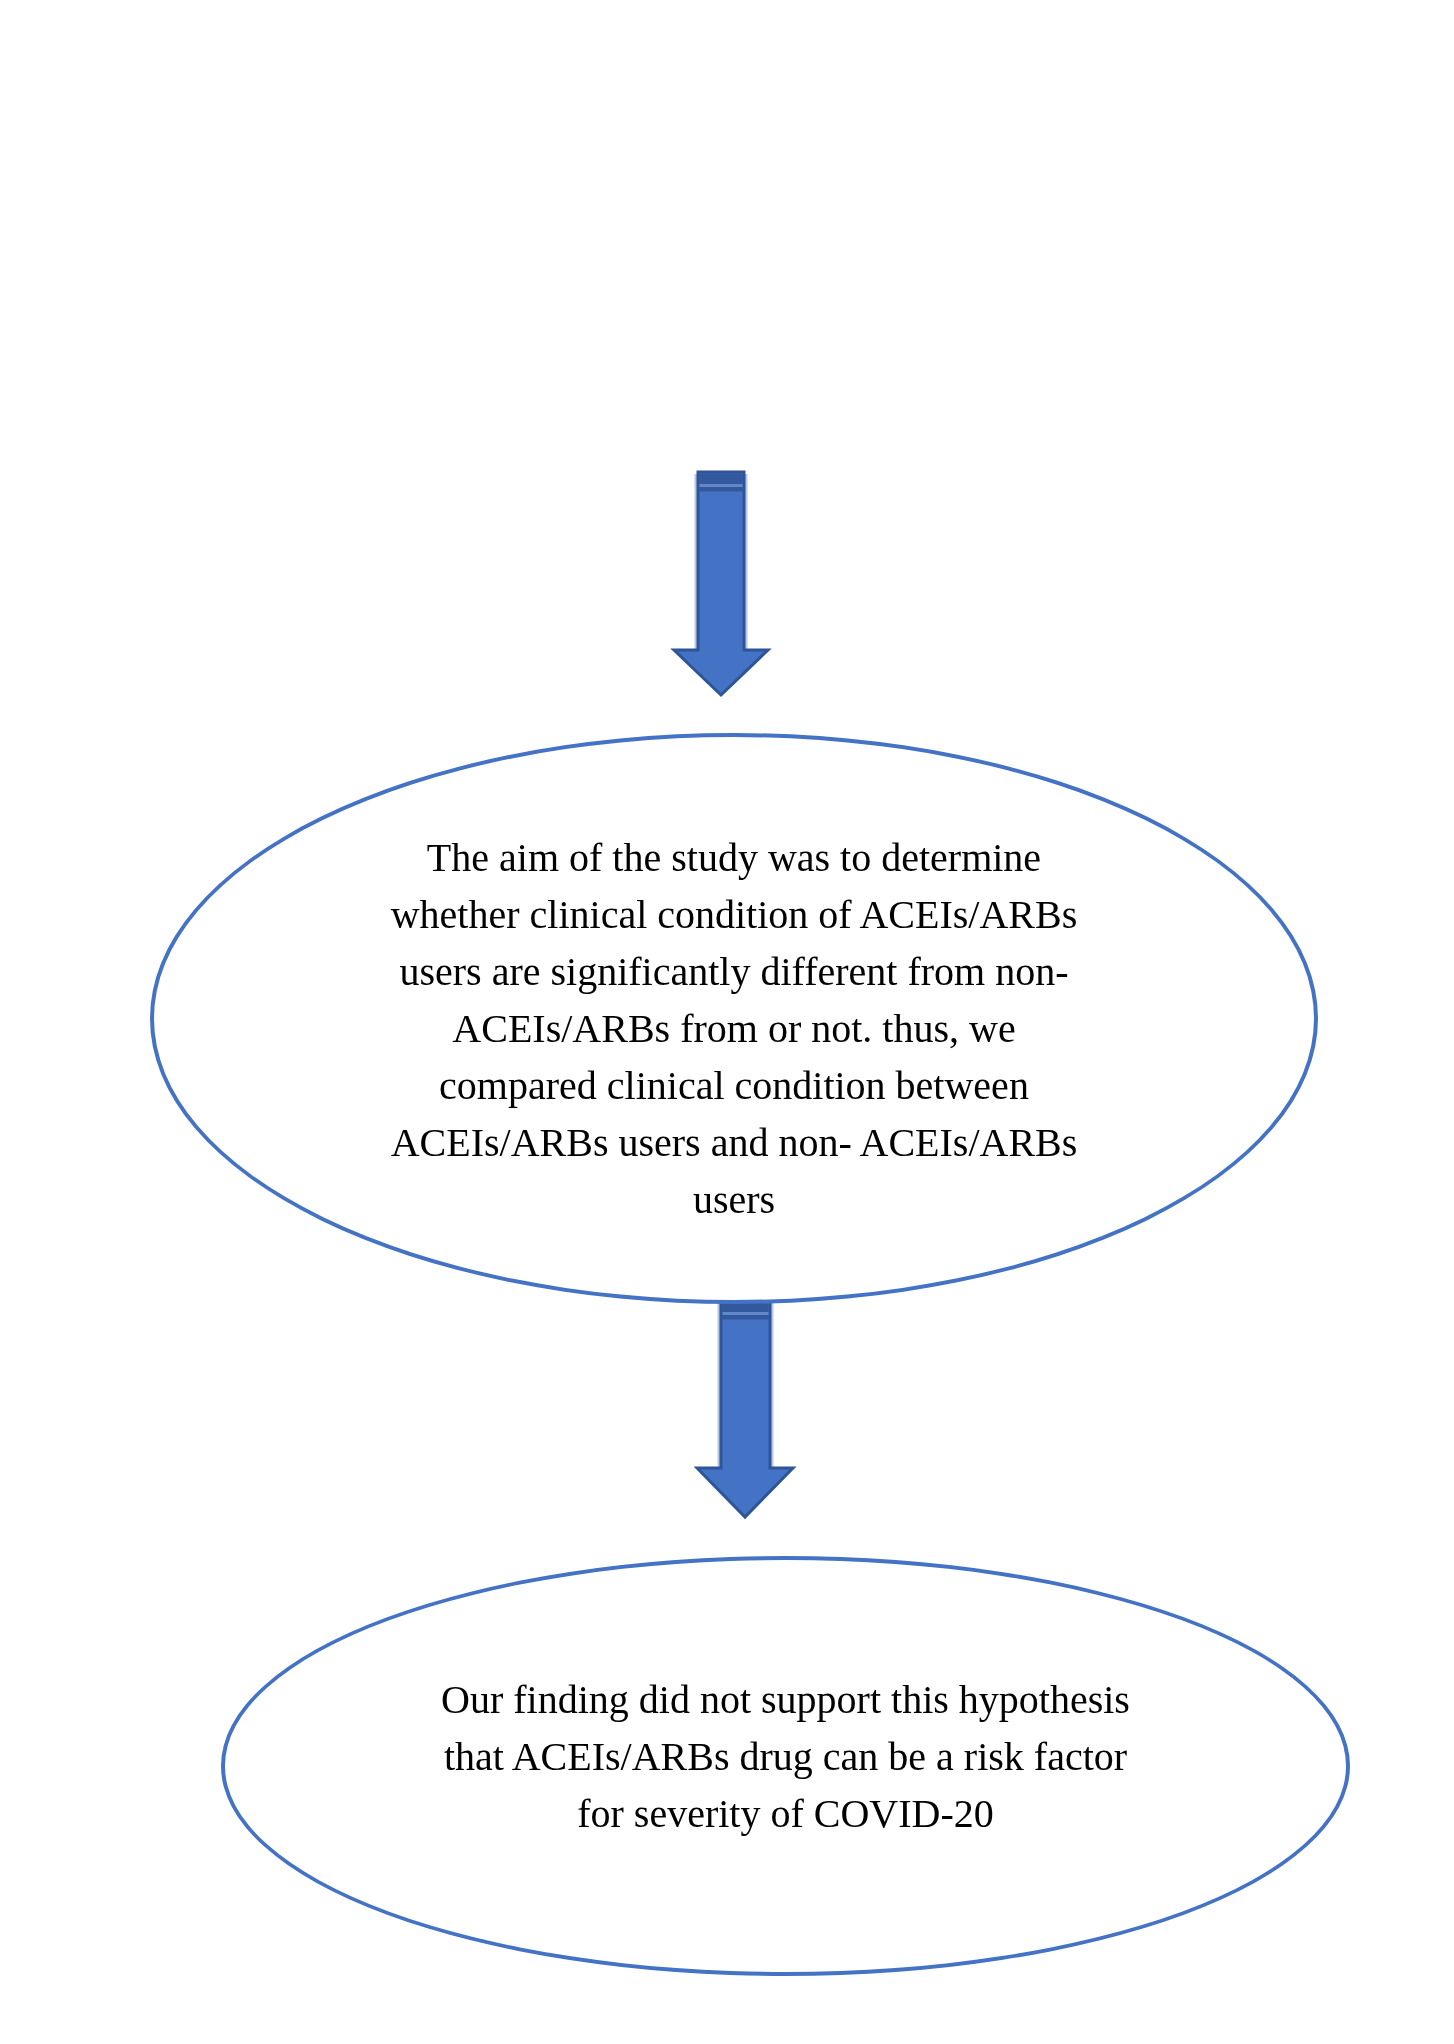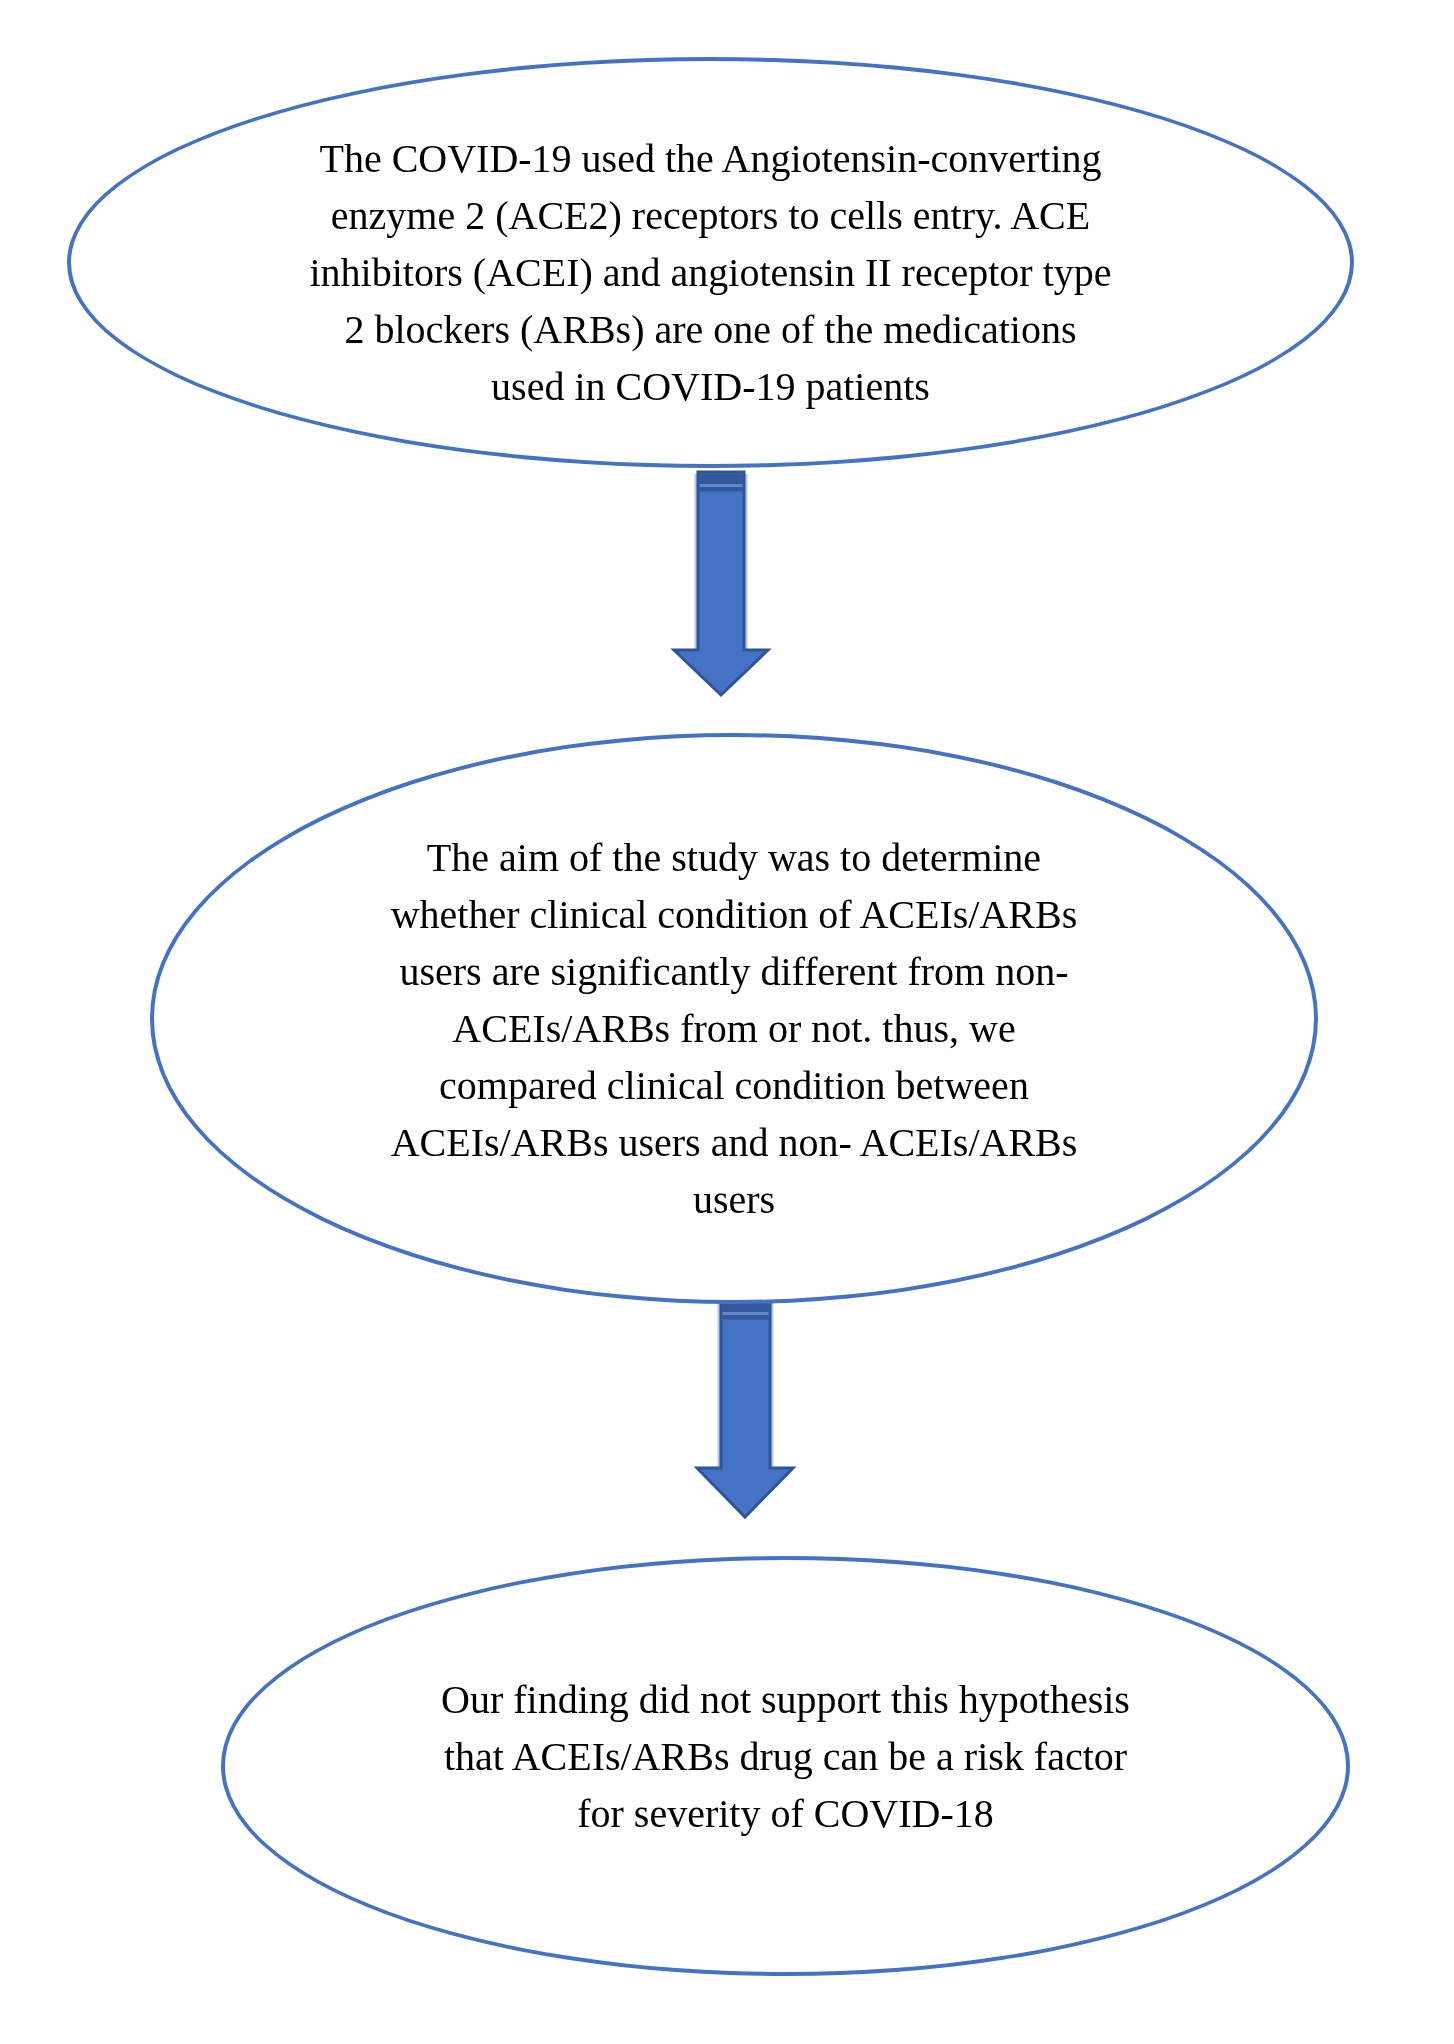--- a/index.html
+++ b/index.html
@@ -77,13 +77,6 @@
     </svg>
   </div>
 
-  <div class="node node-1">
-    <div class="node-text">The COVID-19 used the Angiotensin-converting
-enzyme 2 (ACE2) receptors to cells entry. ACE
-inhibitors (ACEI) and angiotensin II receptor type
-2 blockers (ARBs) are one of the medications
-used in COVID-19 patients</div>
-  </div>
 
   <div class="node node-2">
     <div class="node-text">The aim of the study was to determine

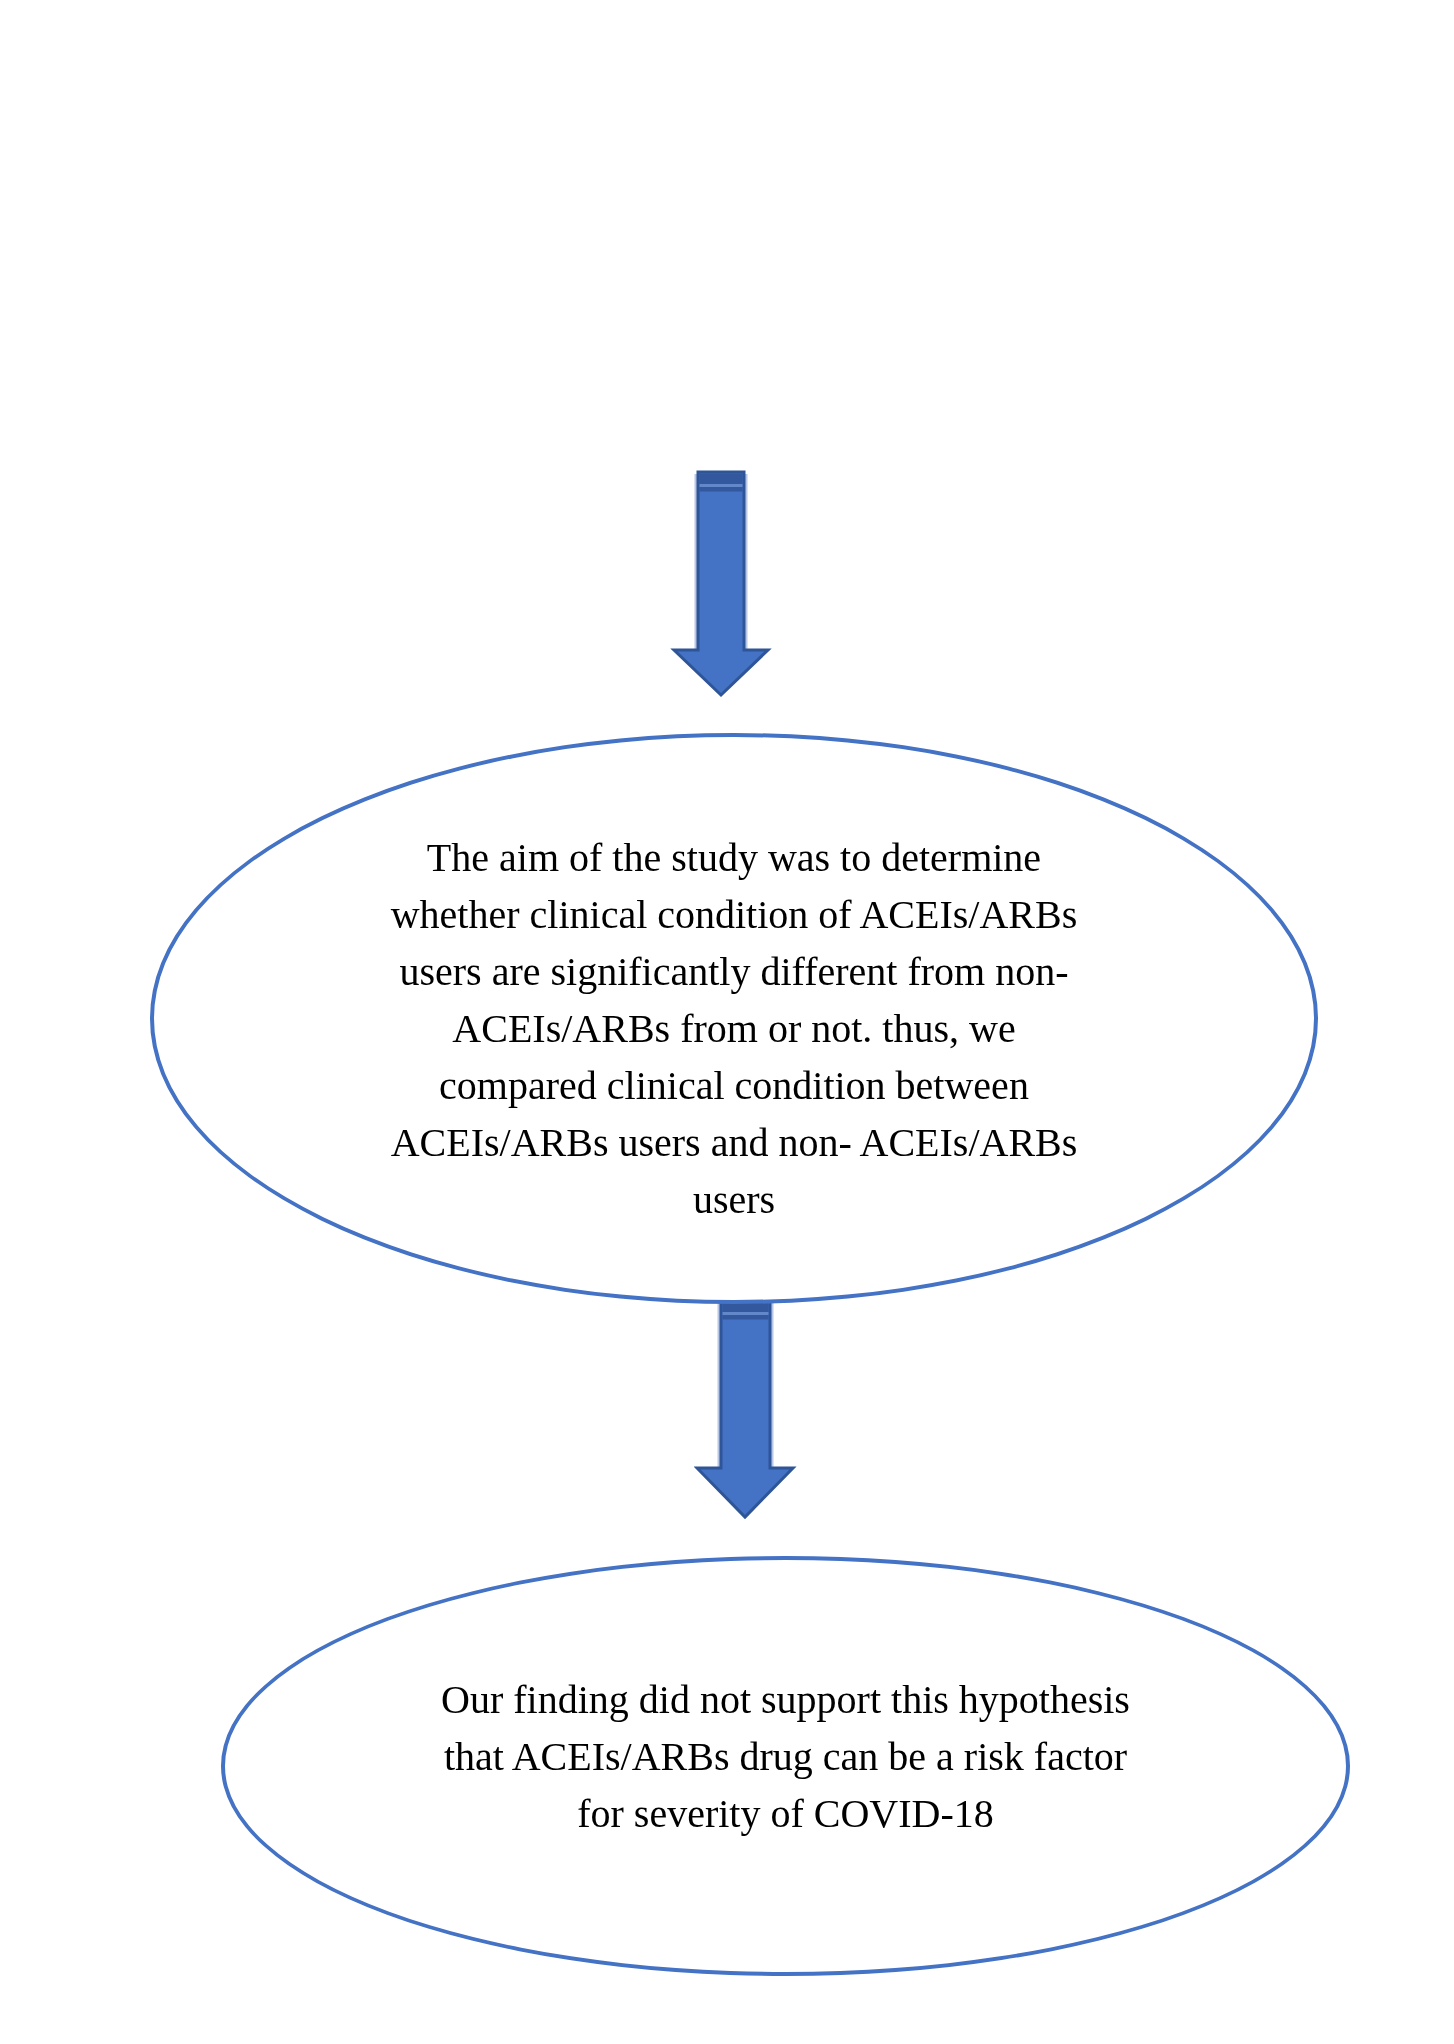--- a/index.html
+++ b/index.html
@@ -91,7 +91,7 @@
   <div class="node node-3">
     <div class="node-text">Our finding did not support this hypothesis
 that ACEIs/ARBs drug can be a risk factor
-for severity of COVID-18</div>
+for severity of COVID-20</div>
   </div>
 
 </div>

